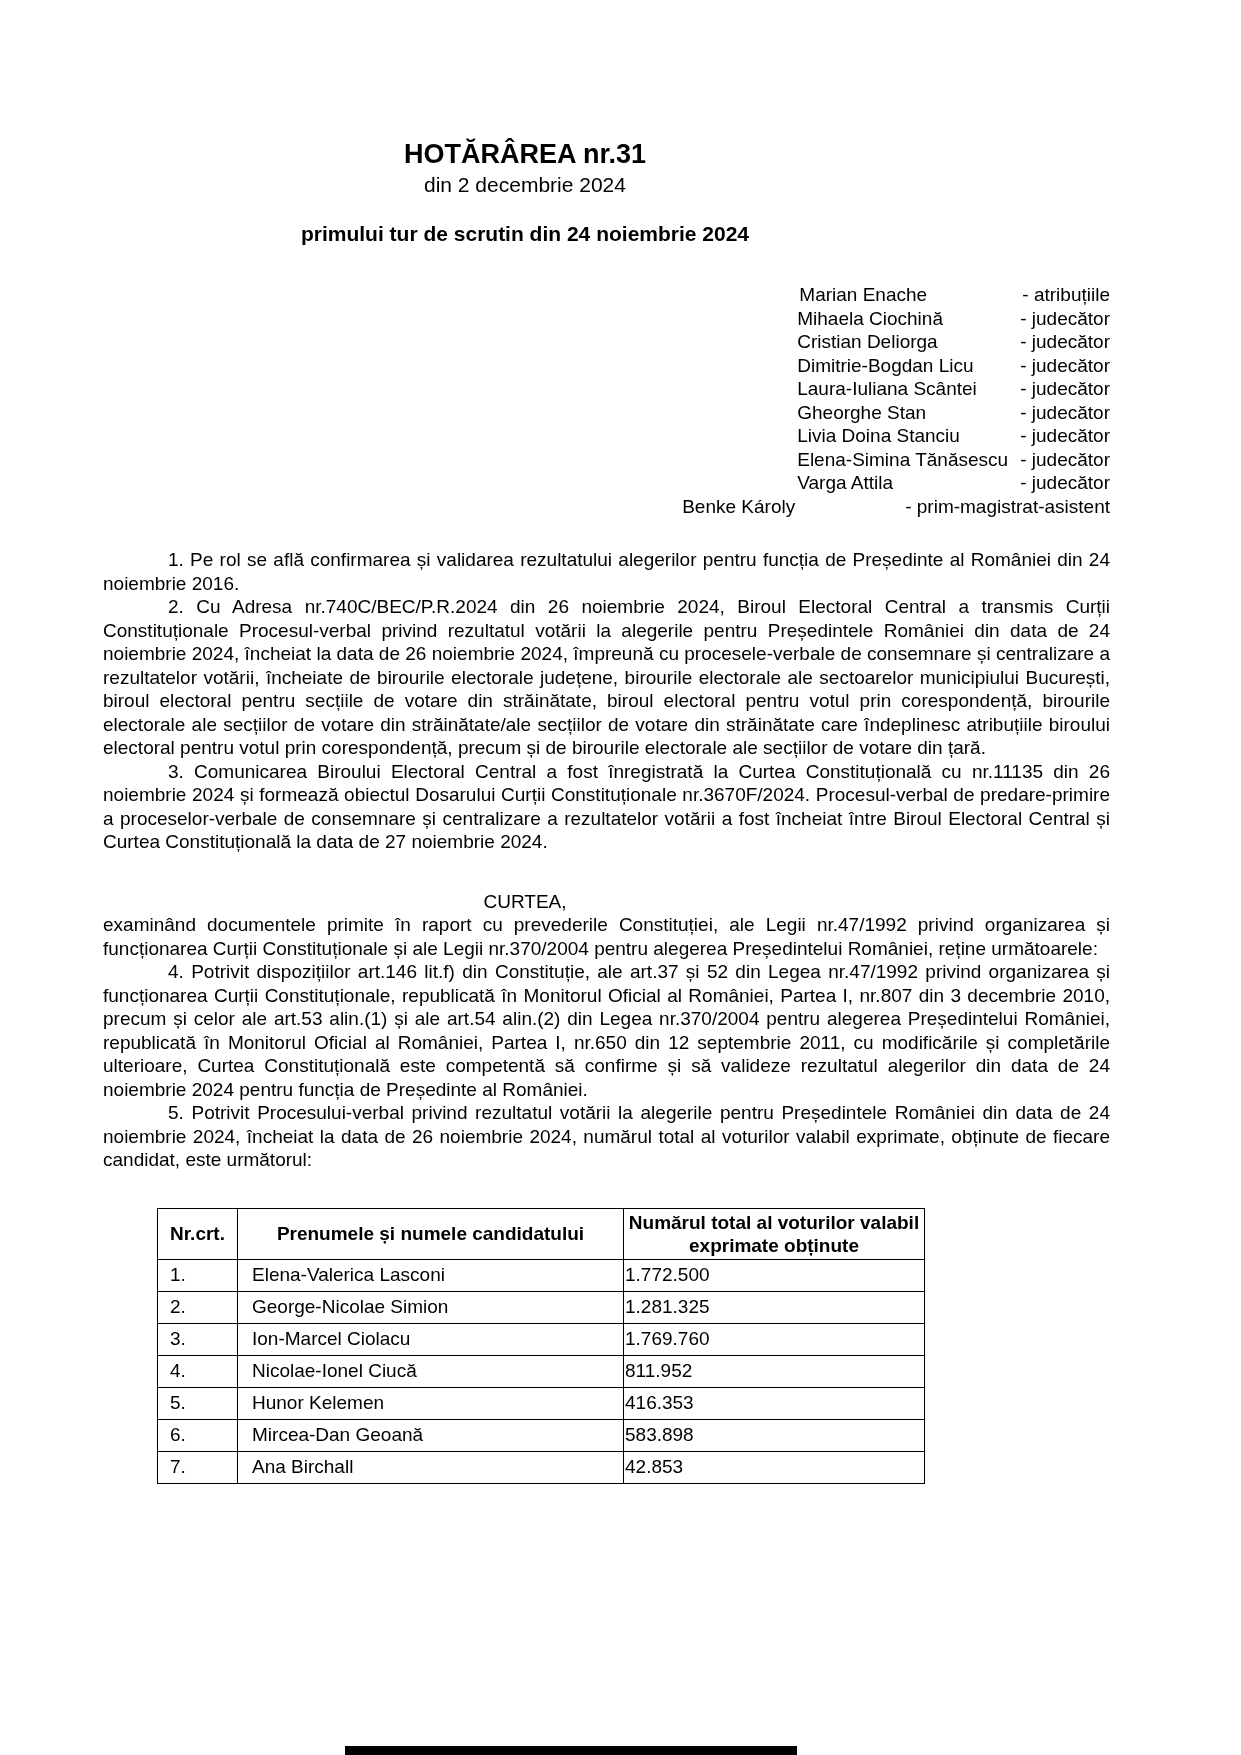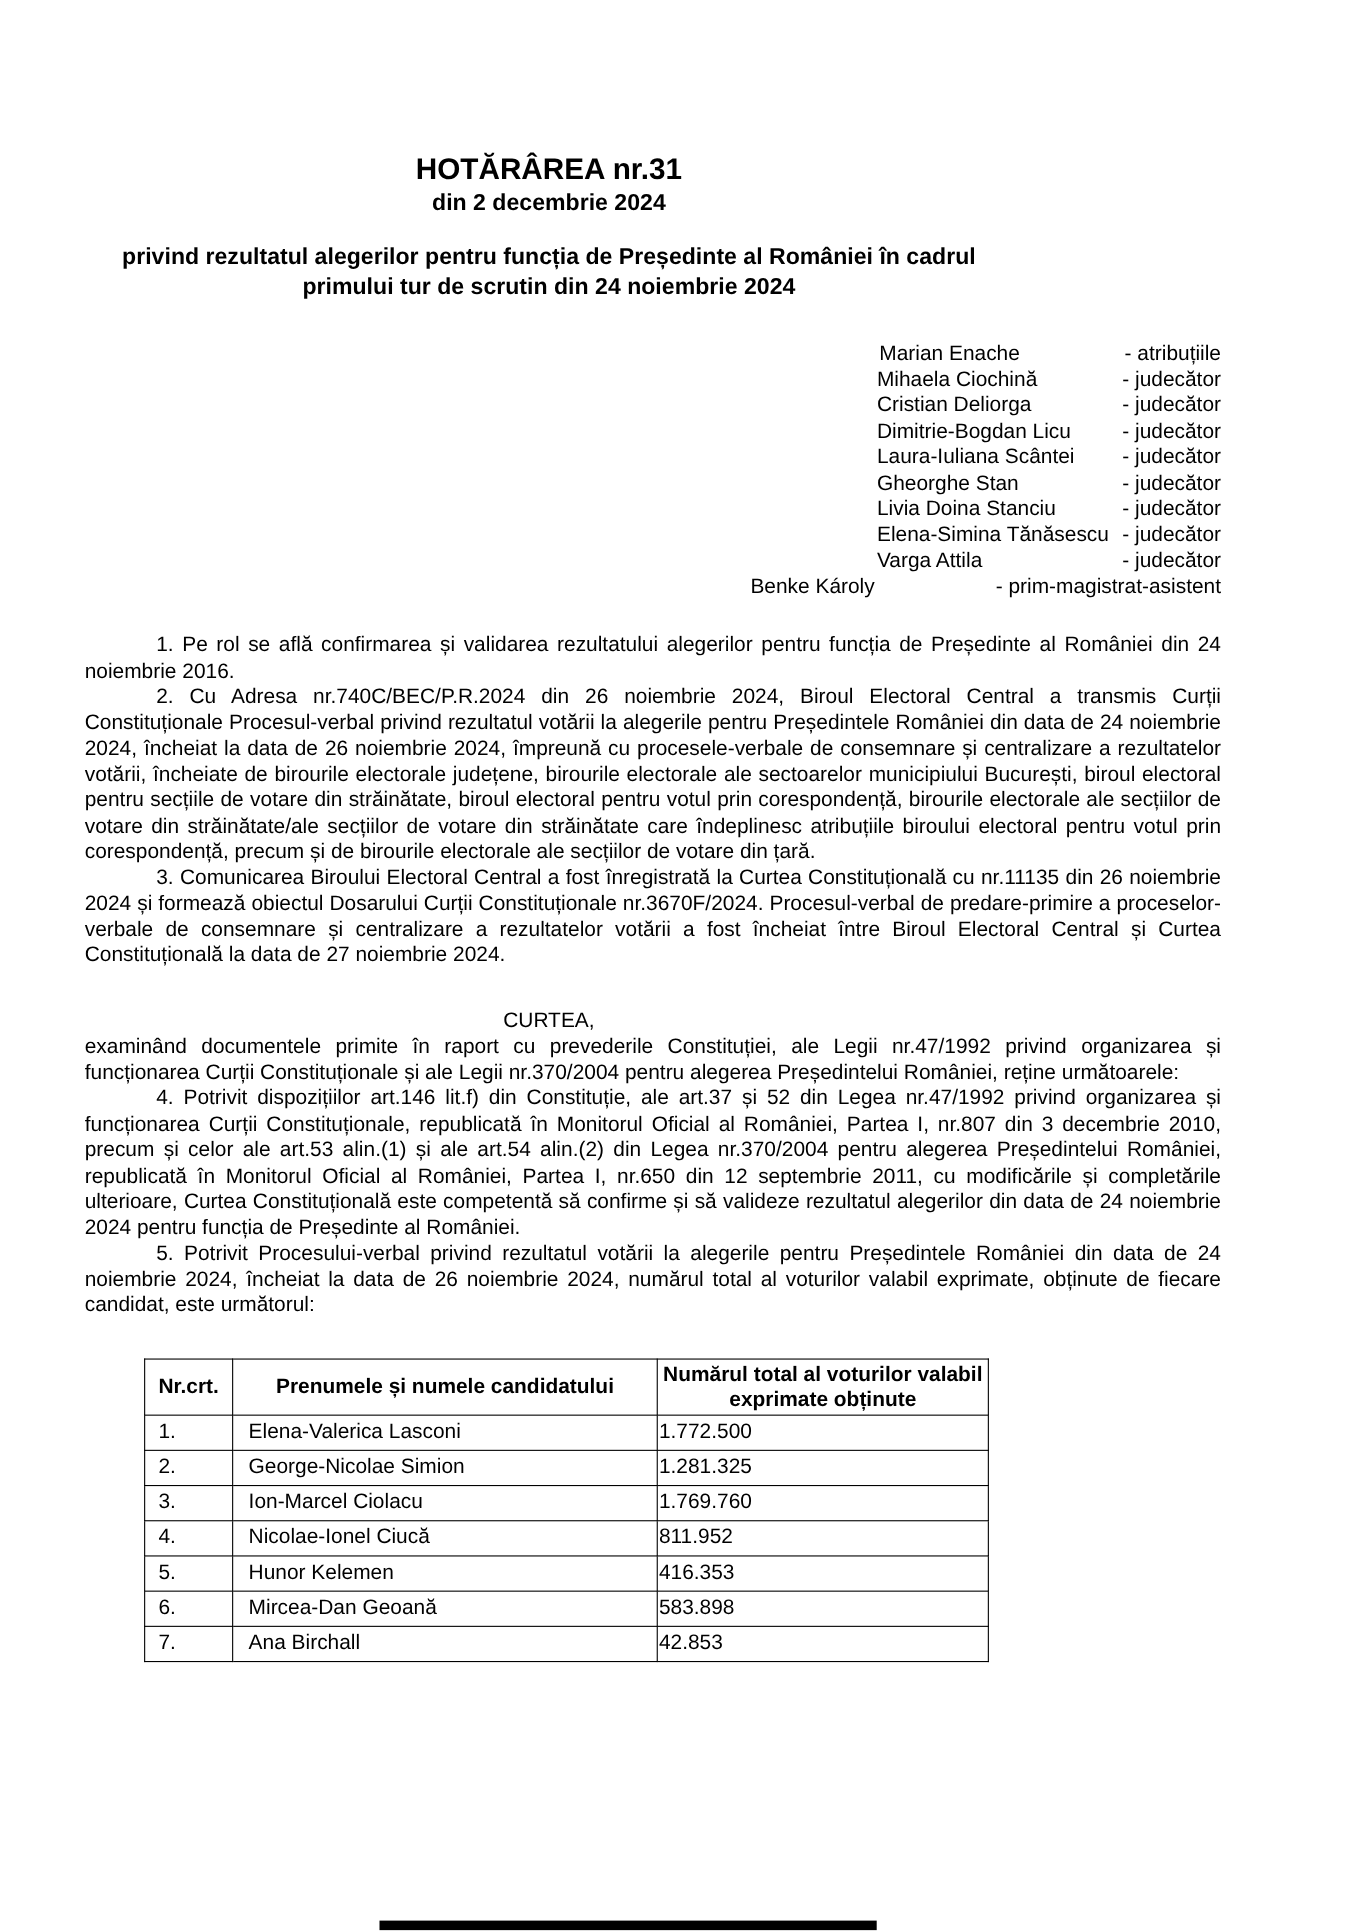--- a/index.html
+++ b/index.html
@@ -17,7 +17,7 @@
     overflow: hidden;
   }
   .content {
-    padding-left: 77px;
+    padding-left: 103px;
     padding-right: 131px;
   }
   

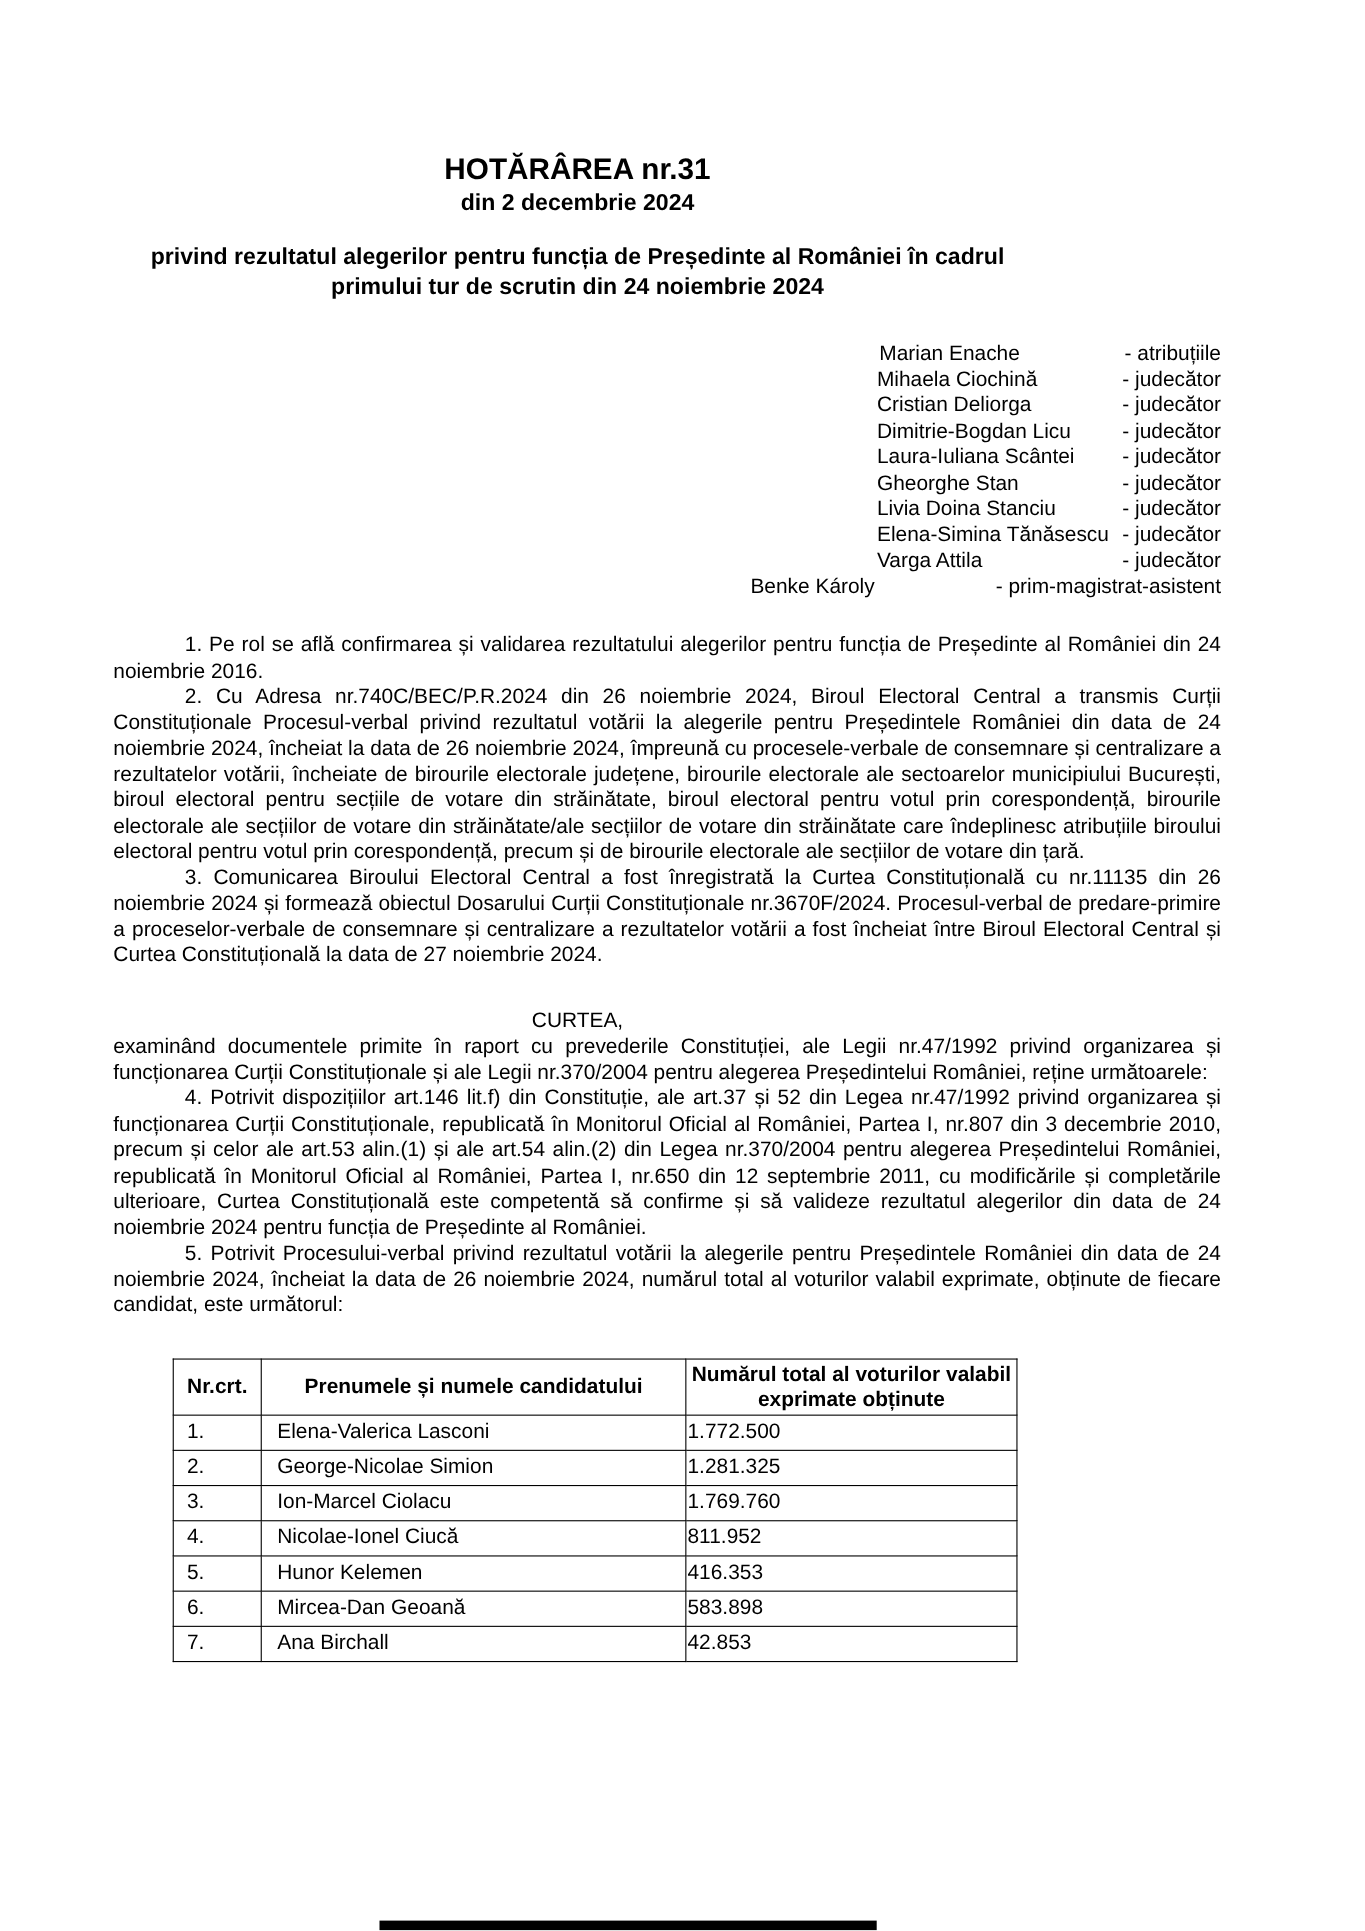--- a/index.html
+++ b/index.html
@@ -34,7 +34,7 @@
   .title2 {
     margin-top: 2px;
     font-size: 21px;
-    font-weight: bold;
+    font-weight: normal;
     line-height: 26px;
   }
   .subtitle {

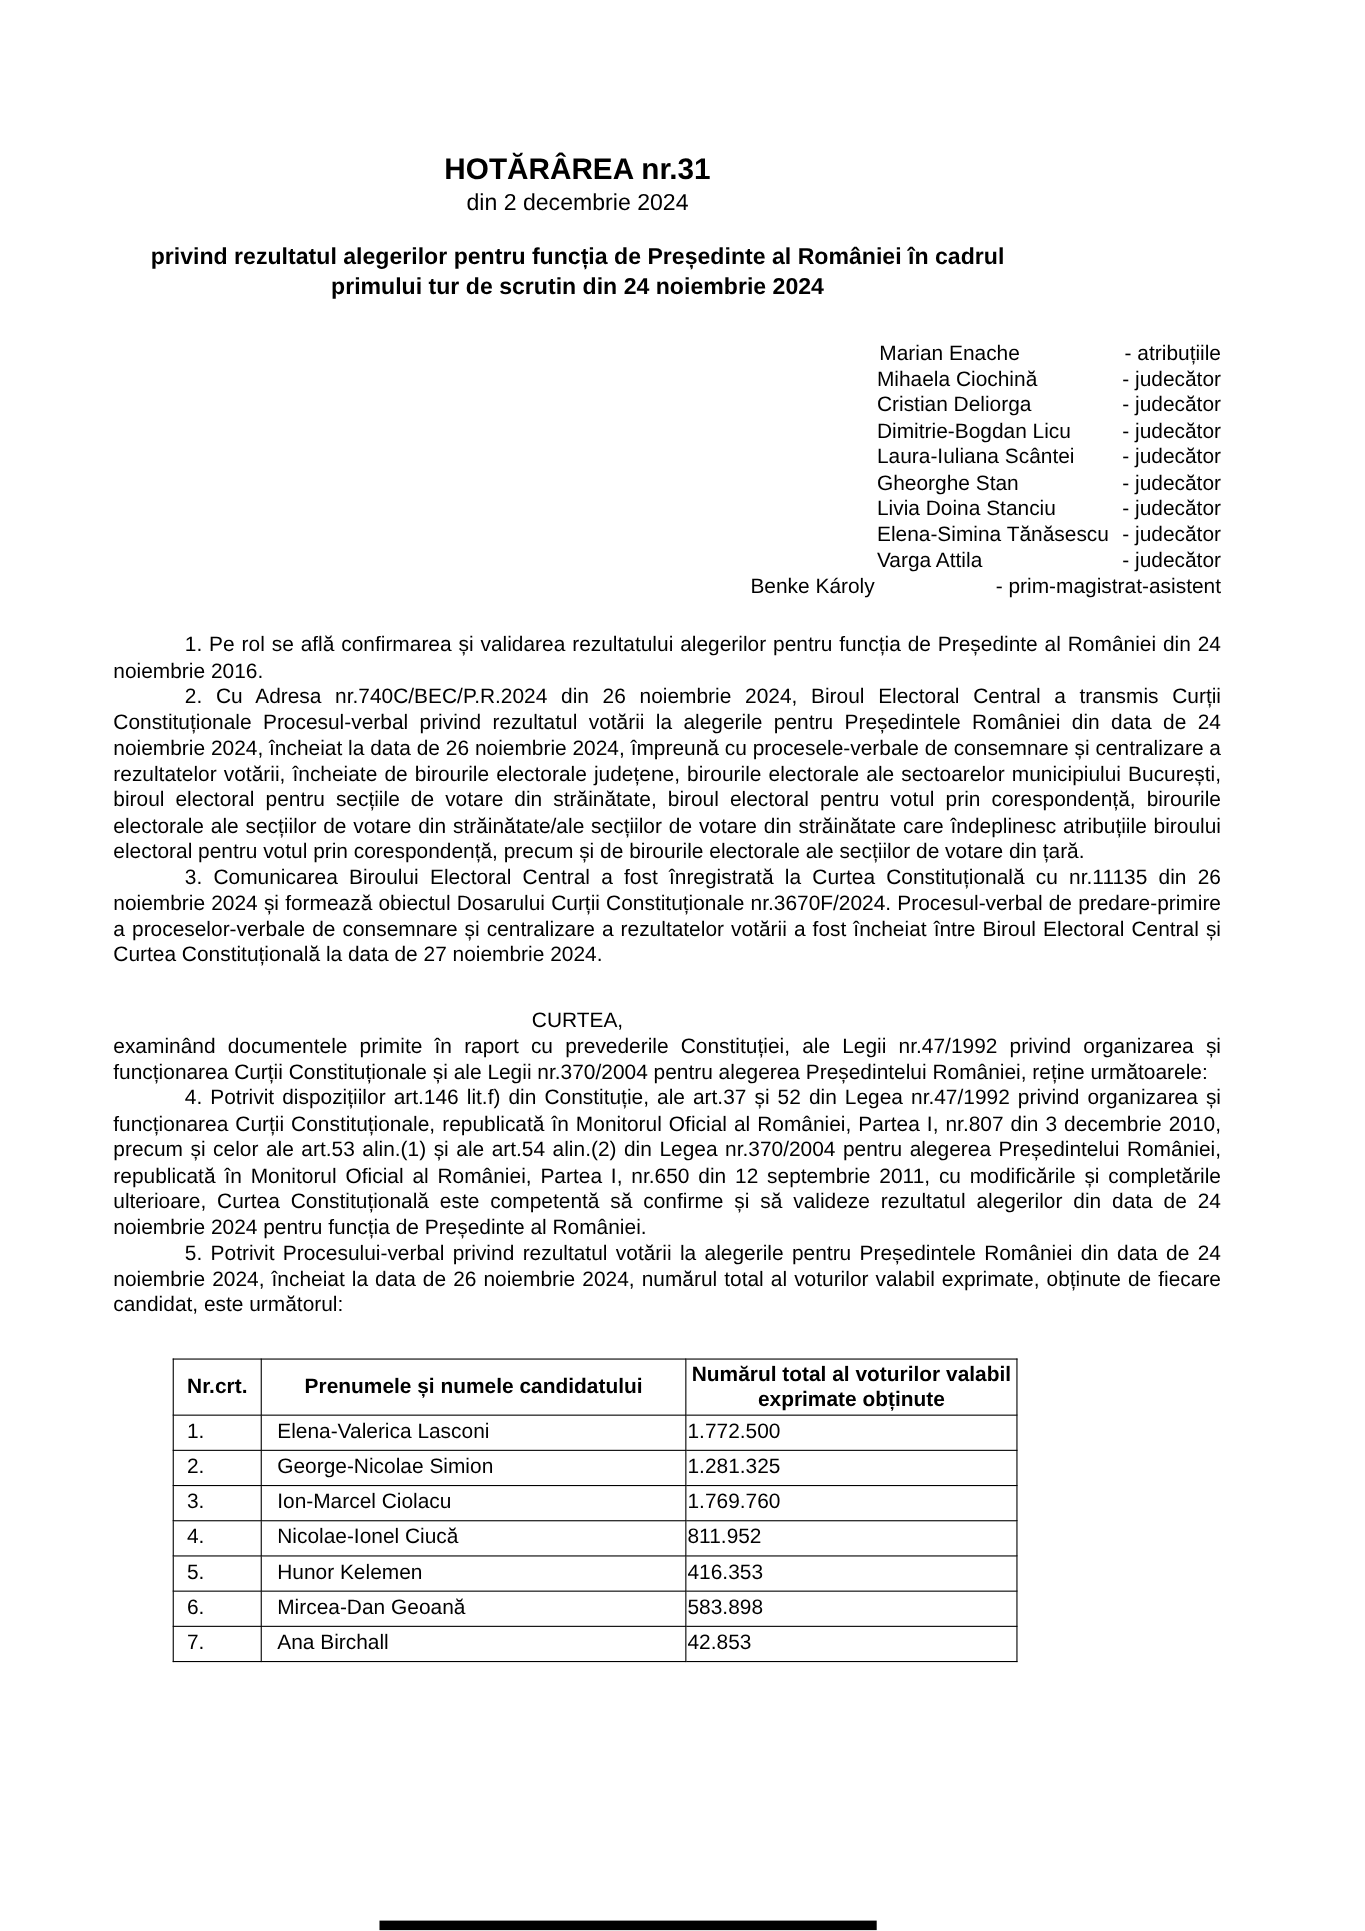--- a/index.html
+++ b/index.html
@@ -127,7 +127,6 @@
     <div class="ctr title2">din 2 decembrie 2024</div>
 
     <div class="ctr subtitle">
-      <div>privind rezultatul alegerilor pentru funcția de Președinte al României în cadrul</div>
       <div>primului tur de scrutin din 24 noiembrie 2024</div>
     </div>
 

